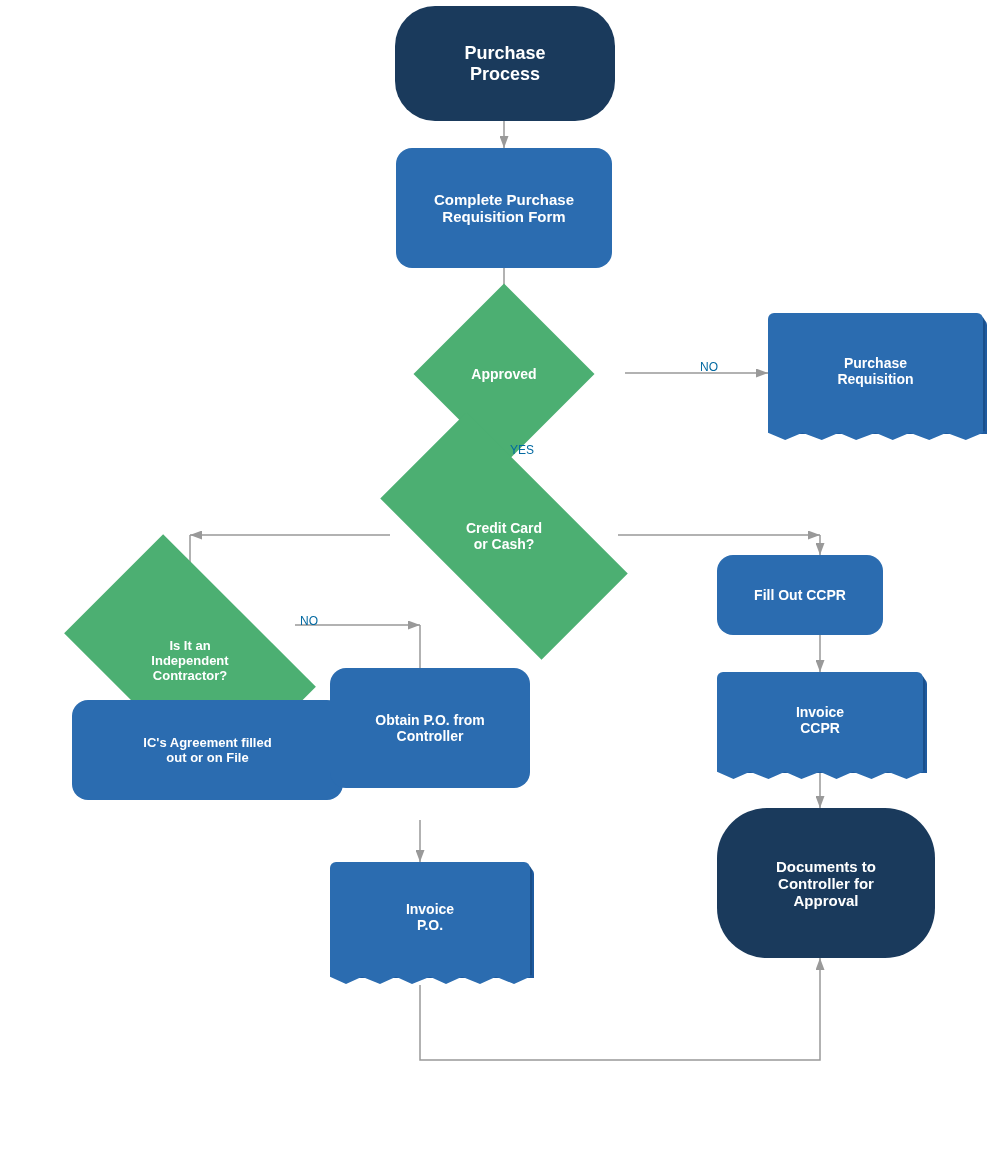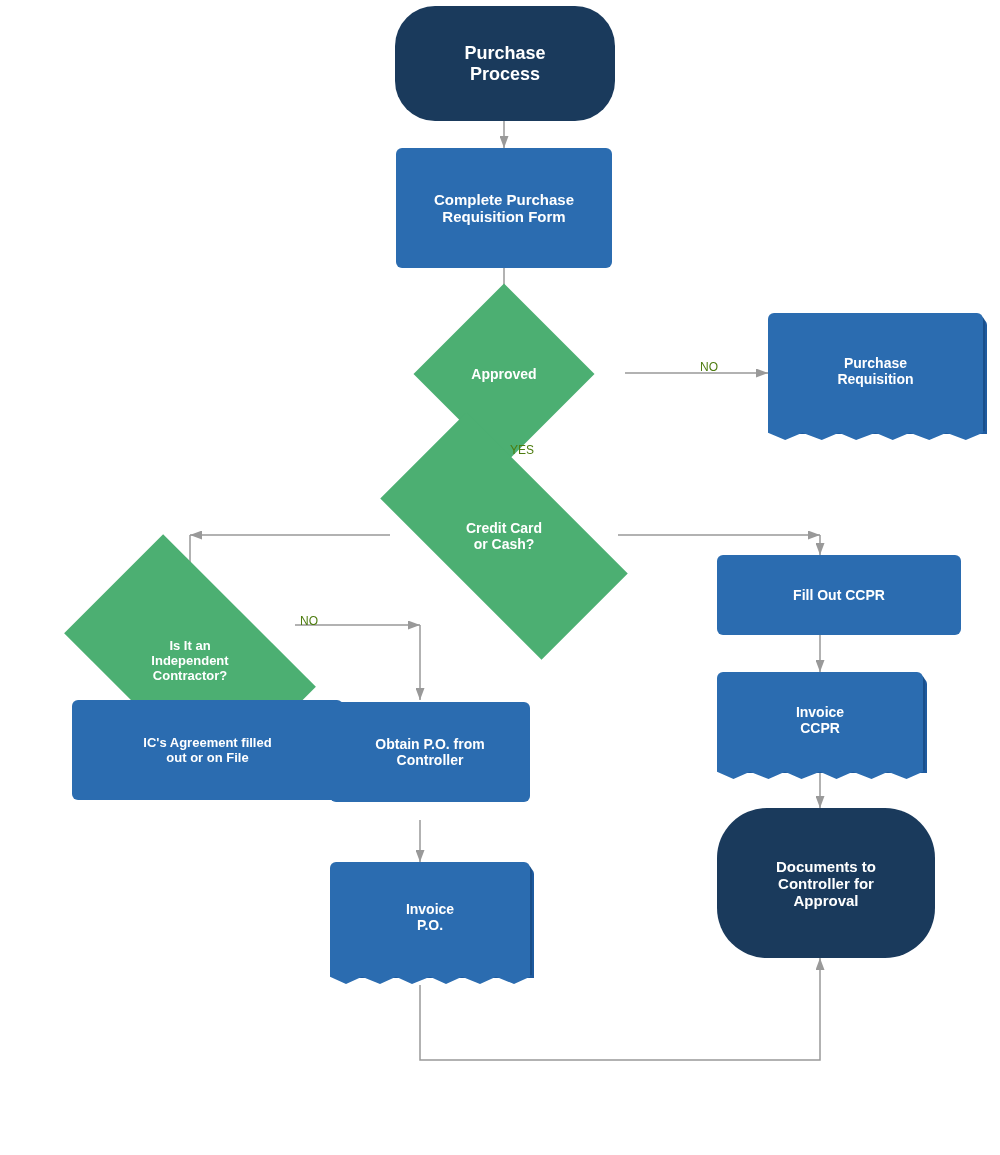--- a/index.html
+++ b/index.html
@@ -38,7 +38,7 @@
 
     .node-rect {
       background: #2b6cb0;
-      border-radius: 6px;
+      border-radius: 16px;
     }
 
     .node-diamond {

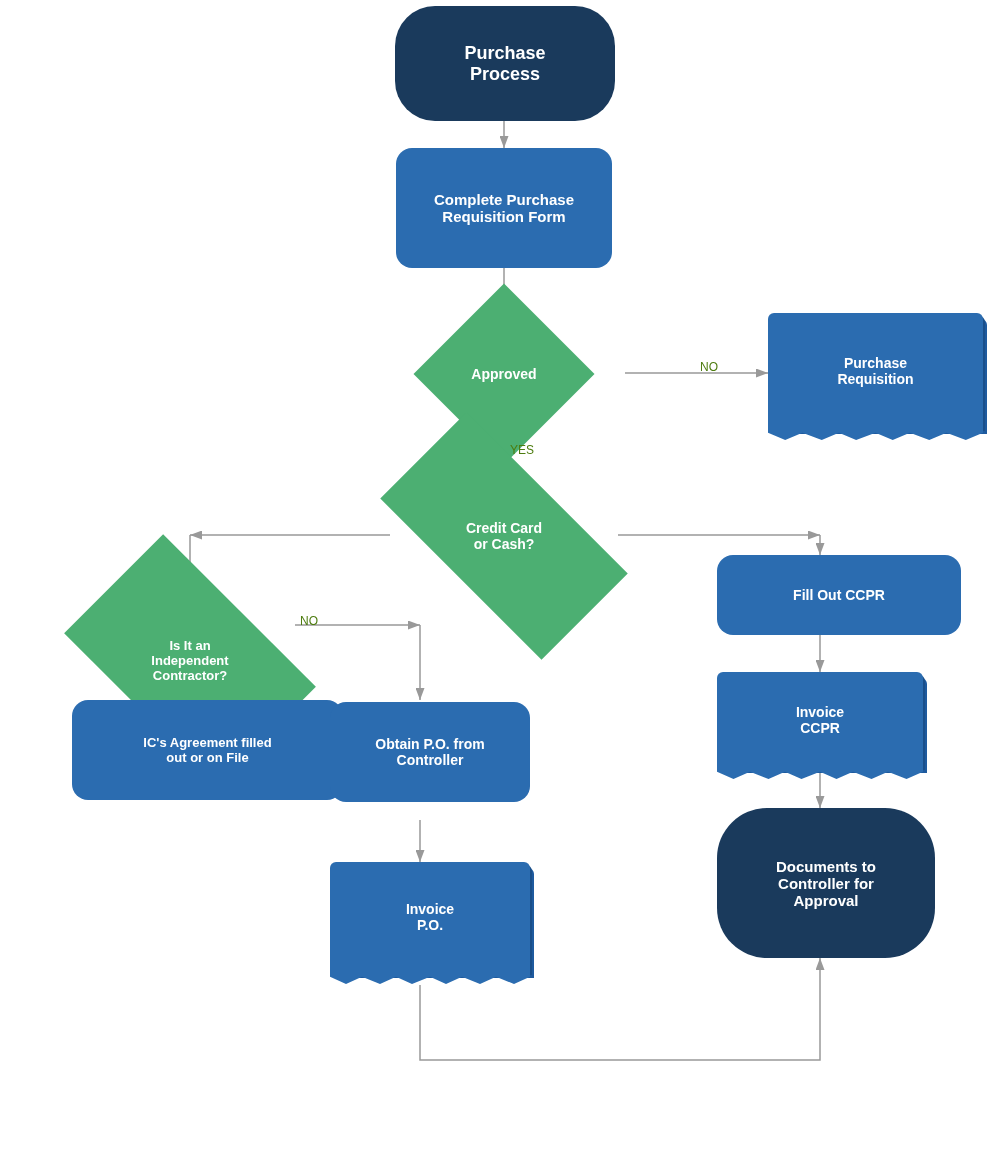--- a/index.html
+++ b/index.html
@@ -127,7 +127,7 @@
     .label-text {
       position: absolute;
       font-size: 12px;
-      color: #4d7c0f;
+      color: #0369a1;
       font-weight: normal;
     }
   </style>

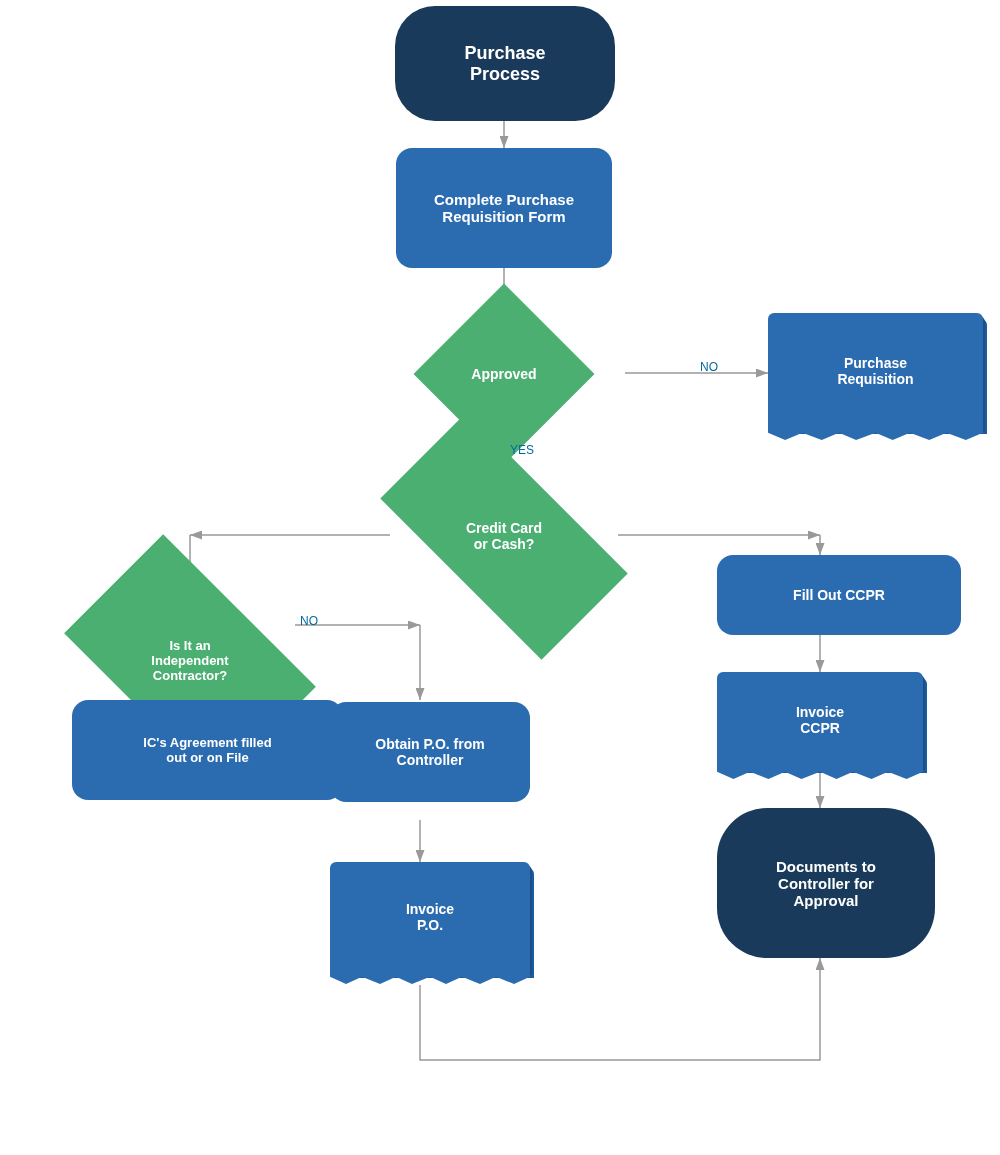--- a/index.html
+++ b/index.html
@@ -227,7 +227,7 @@
     <div class="doc-wavy-bottom" style="top:110px; left:0; width:200px;"></div>
   </div>
 
-  <div class="node node-rect" style="left:717px; top:555px; width:244px; height:80px; font-size:14px;">
+  <div class="node node-rect" style="left:717px; top:555px; width:166px; height:80px; font-size:14px;">
     <span>Fill Out CCPR</span>
   </div>
 

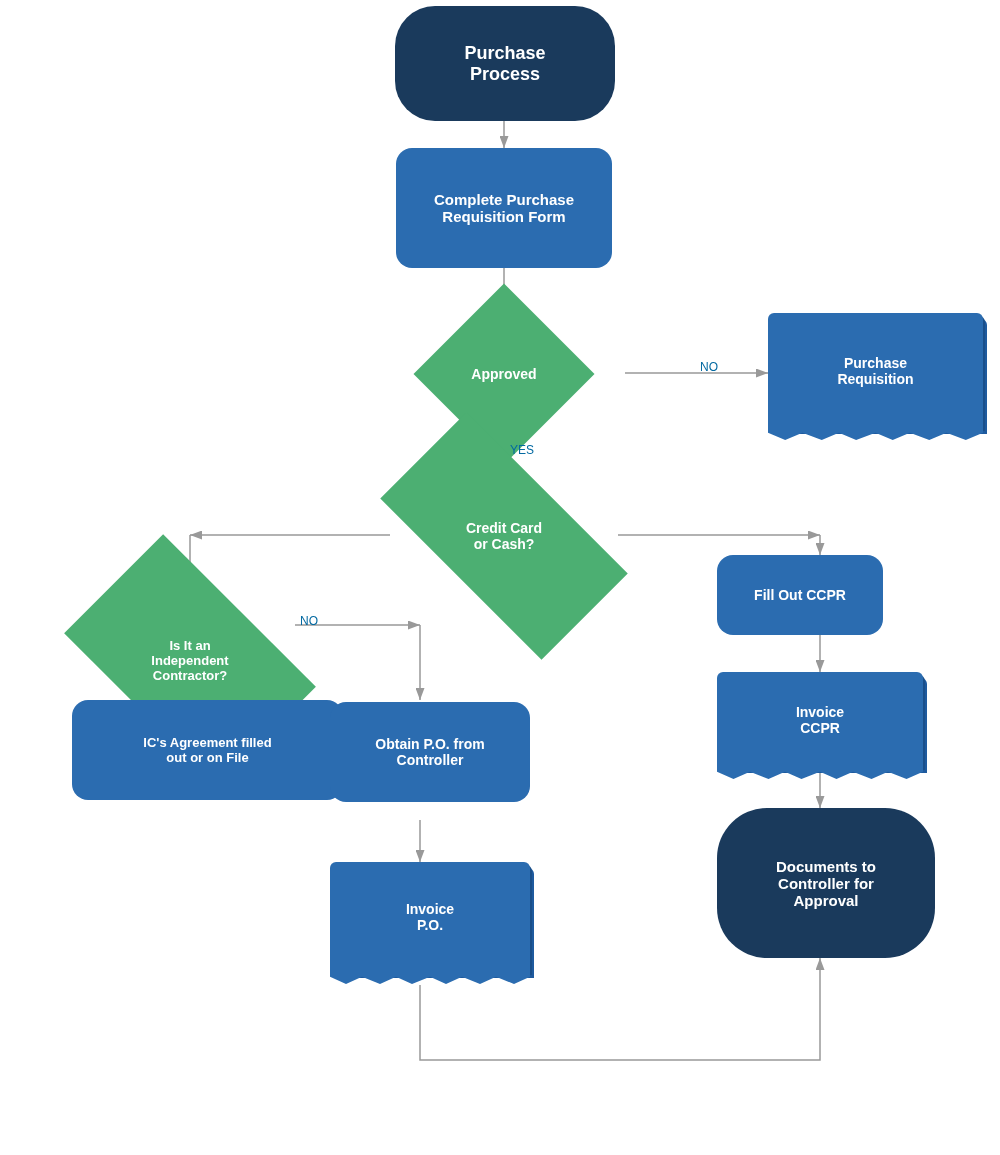--- a/index.html
+++ b/index.html
@@ -214,7 +214,7 @@
     <span>IC's Agreement filled<br>out or on File</span>
   </div>
 
-  <div class="node node-rect" style="left:330px; top:702px; width:200px; height:100px; font-size:14px;">
+  <div class="node node-rect" style="left:330px; top:668px; width:200px; height:120px; font-size:14px;">
     <span>Obtain P.O. from<br>Controller</span>
   </div>
 

